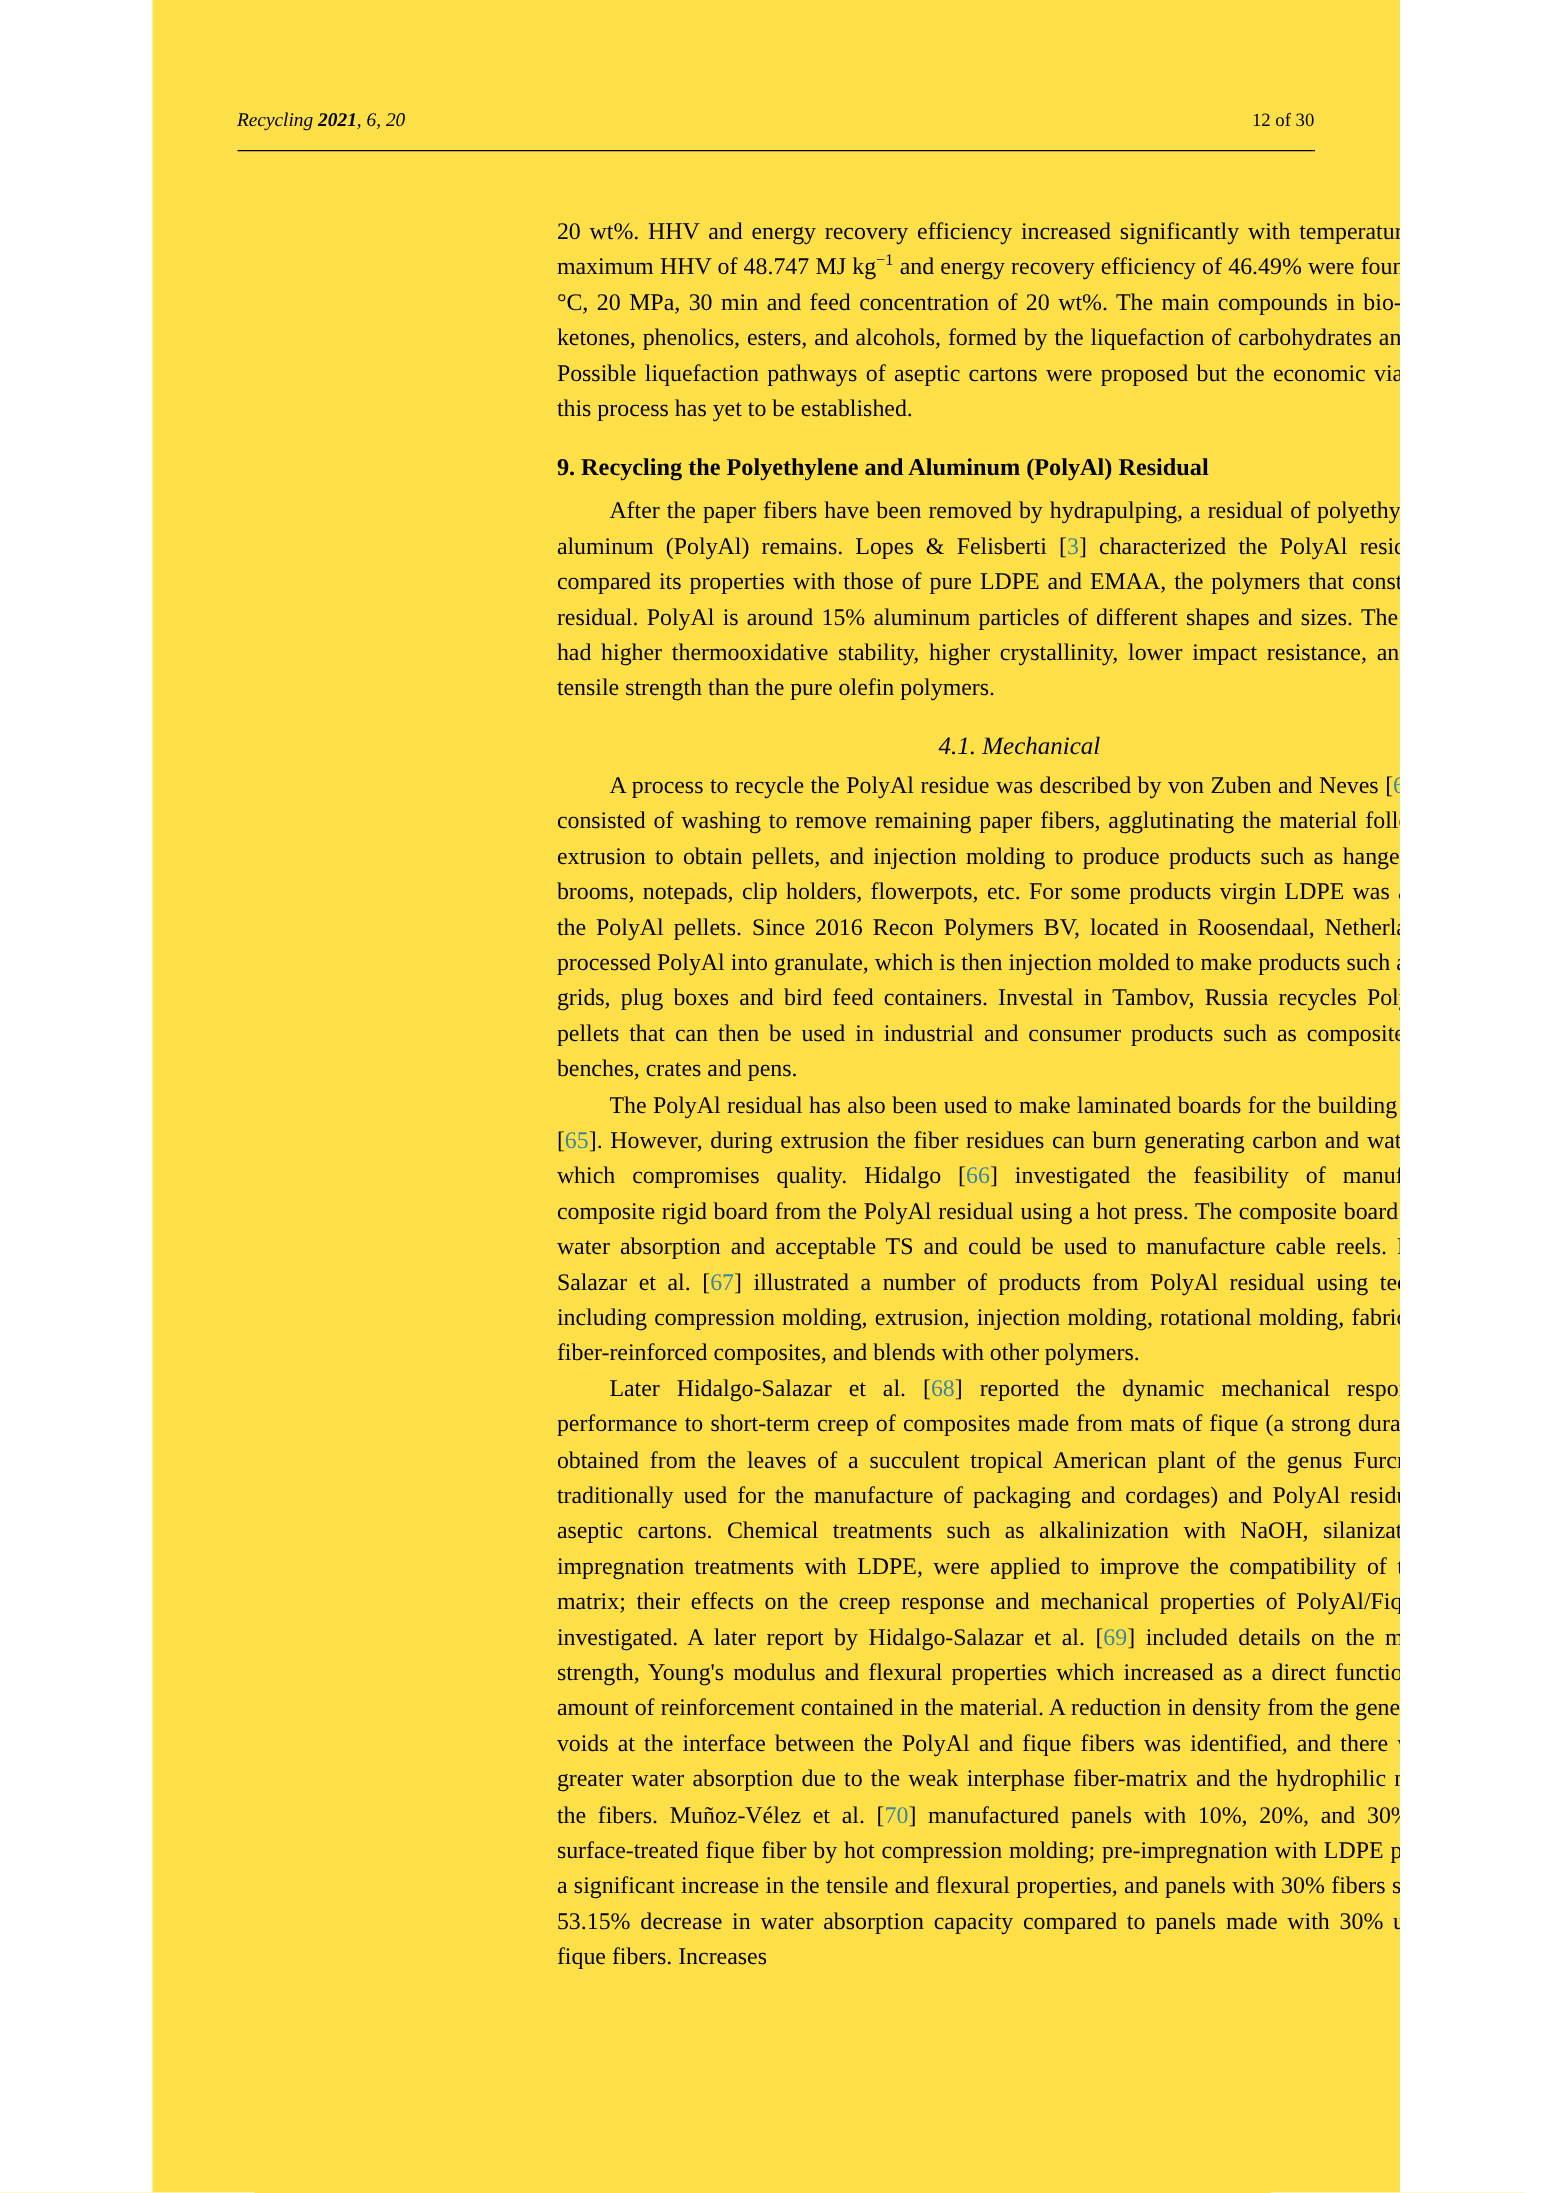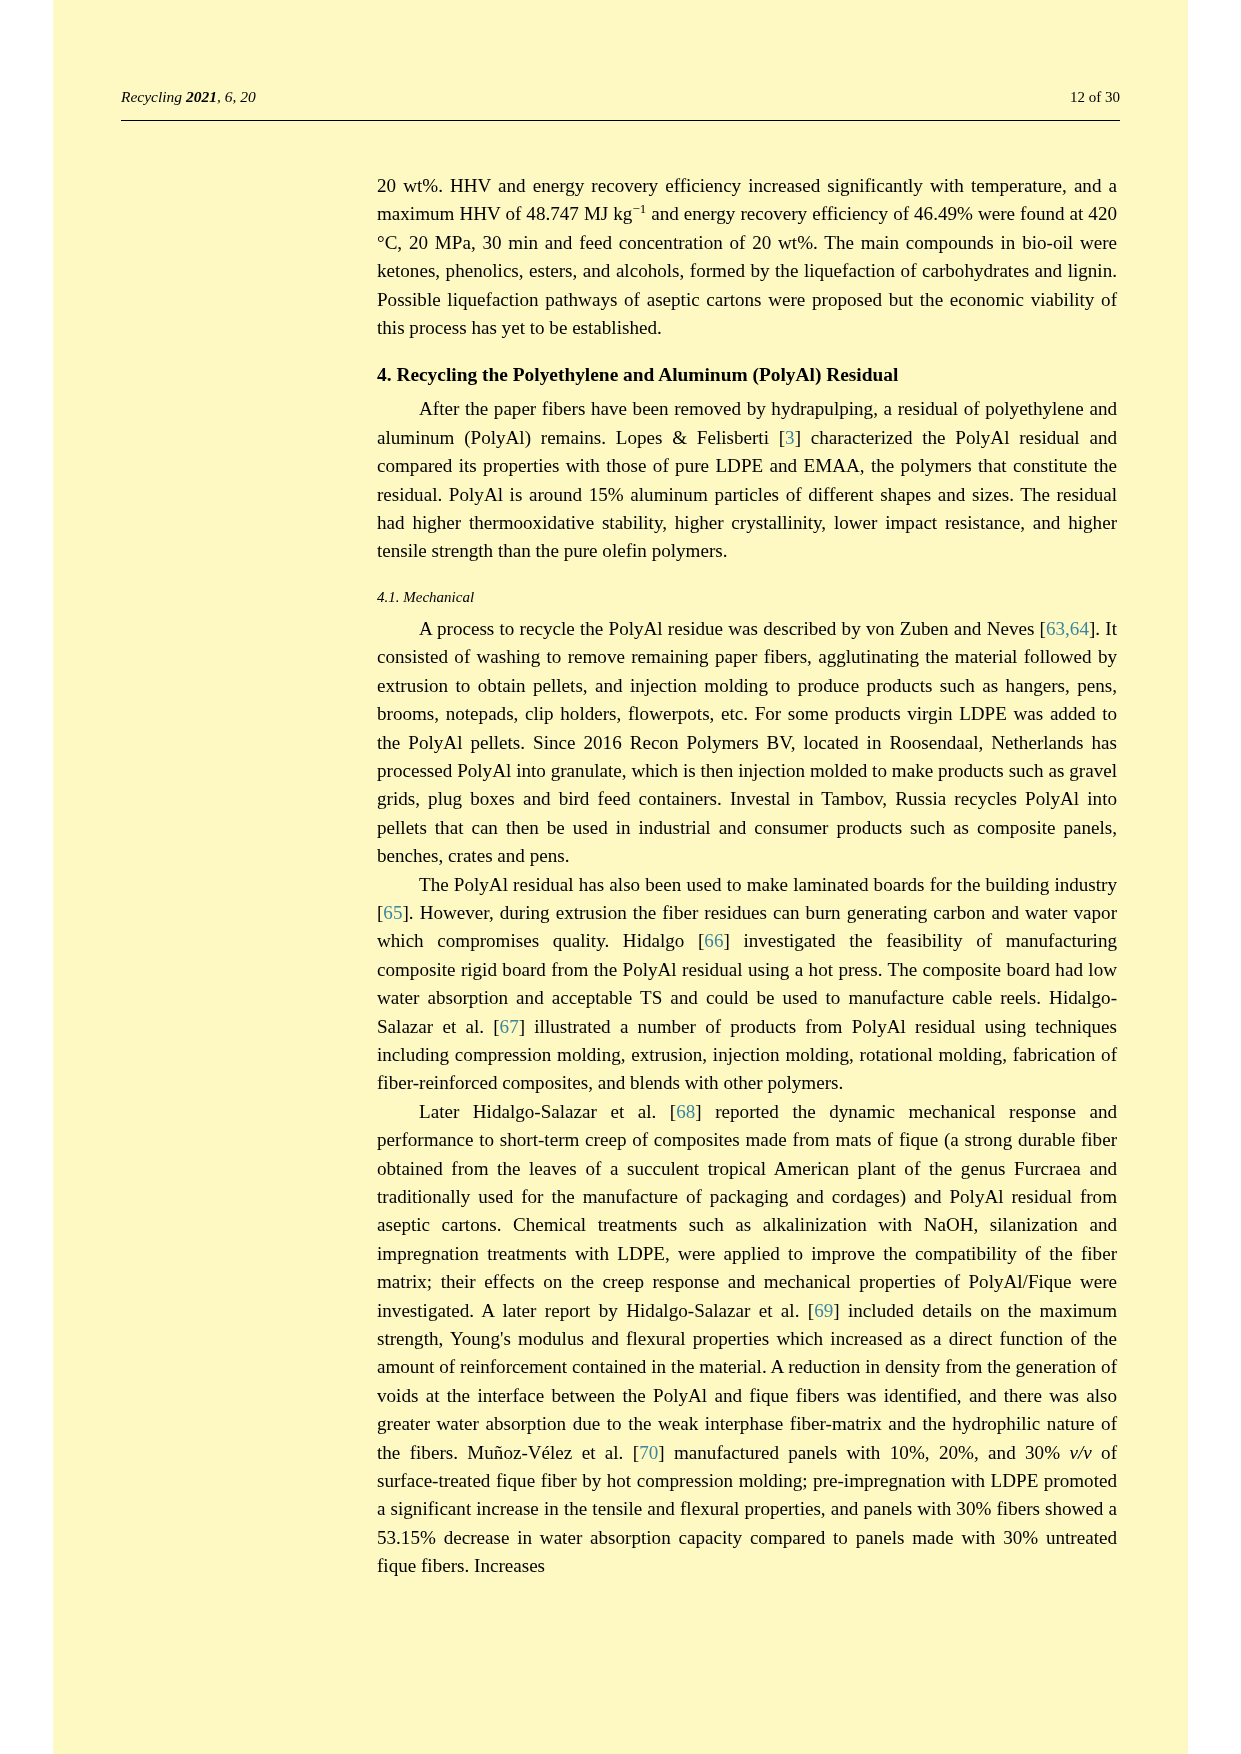--- a/index.html
+++ b/index.html
@@ -13,10 +13,10 @@
   }
   .page {
     position: relative;
-    width: 1135px;
+    width: 998px;
     height: 1754px;
     margin: 0 auto;
-    background: #fef9c3;
+    background: #fde047;
     box-sizing: border-box;
     overflow: hidden;
   }

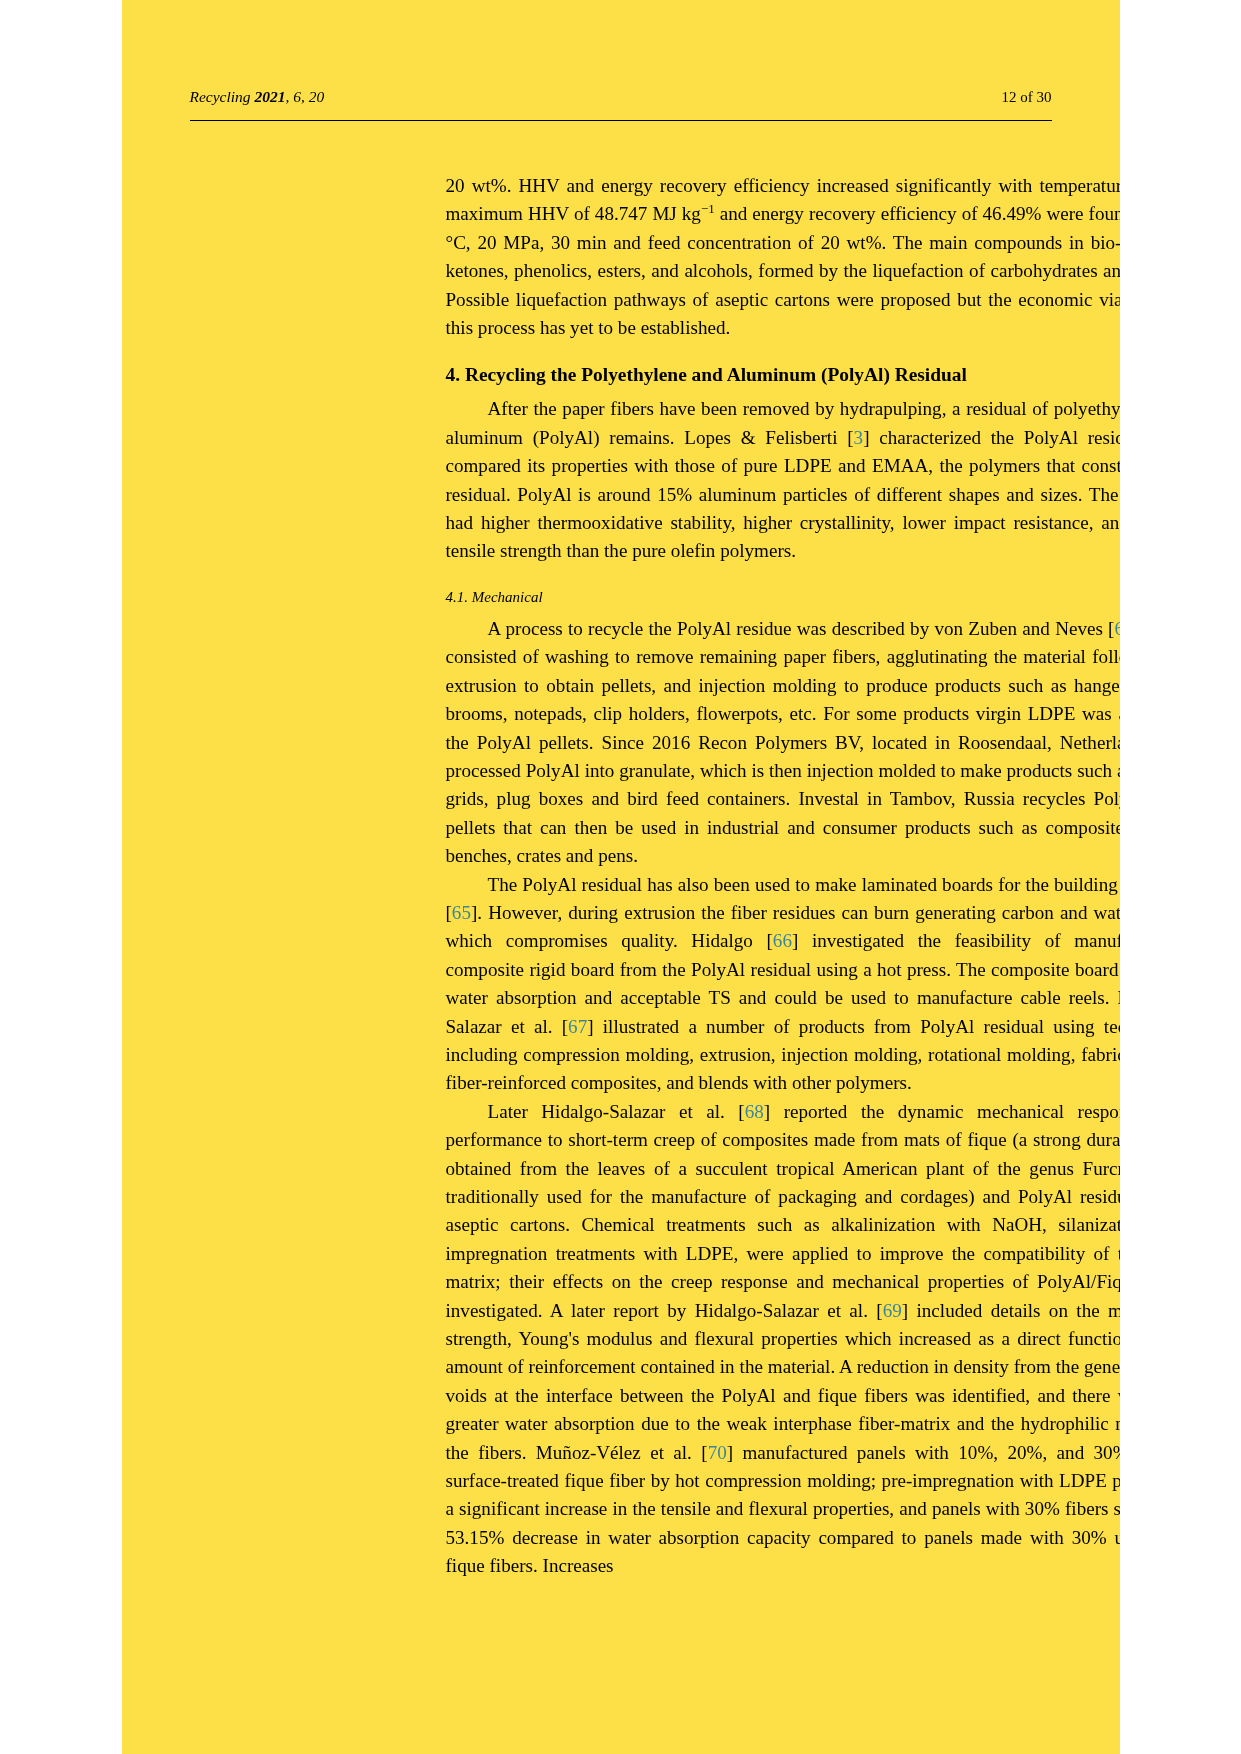--- a/index.html
+++ b/index.html
@@ -115,7 +115,7 @@
 
     <p class="body"><span>20 wt%. HHV and energy recovery efficiency increased significantly with temperature, and a maximum HHV of 48.747 MJ kg</span><sup>−1</sup><span> and energy recovery efficiency of 46.49% were found at 420 °C, 20 MPa, 30 min and feed concentration of 20 wt%. The main compounds in bio-oil were ketones, phenolics, esters, and alcohols, formed by the liquefaction of carbohydrates and lignin. Possible liquefaction pathways of aseptic cartons were proposed but the economic viability of this process has yet to be established.</span></p>
 
-    <h2 class="section">4. Recycling the Polyethylene and Aluminum (PolyAl) Residual</h2>
+    <h2 class="section">9. Recycling the Polyethylene and Aluminum (PolyAl) Residual</h2>
 
     <p class="body indent"><span>After the paper fibers have been removed by hydrapulping, a residual of polyethylene and aluminum (PolyAl) remains. Lopes &amp; Felisberti [</span><a class="cite" href="#">3</a><span>] characterized the PolyAl residual and compared its properties with those of pure LDPE and EMAA, the polymers that constitute the residual. PolyAl is around 15% aluminum particles of different shapes and sizes. The residual had higher thermooxidative stability, higher crystallinity, lower impact resistance, and higher tensile strength than the pure olefin polymers.</span></p>
 

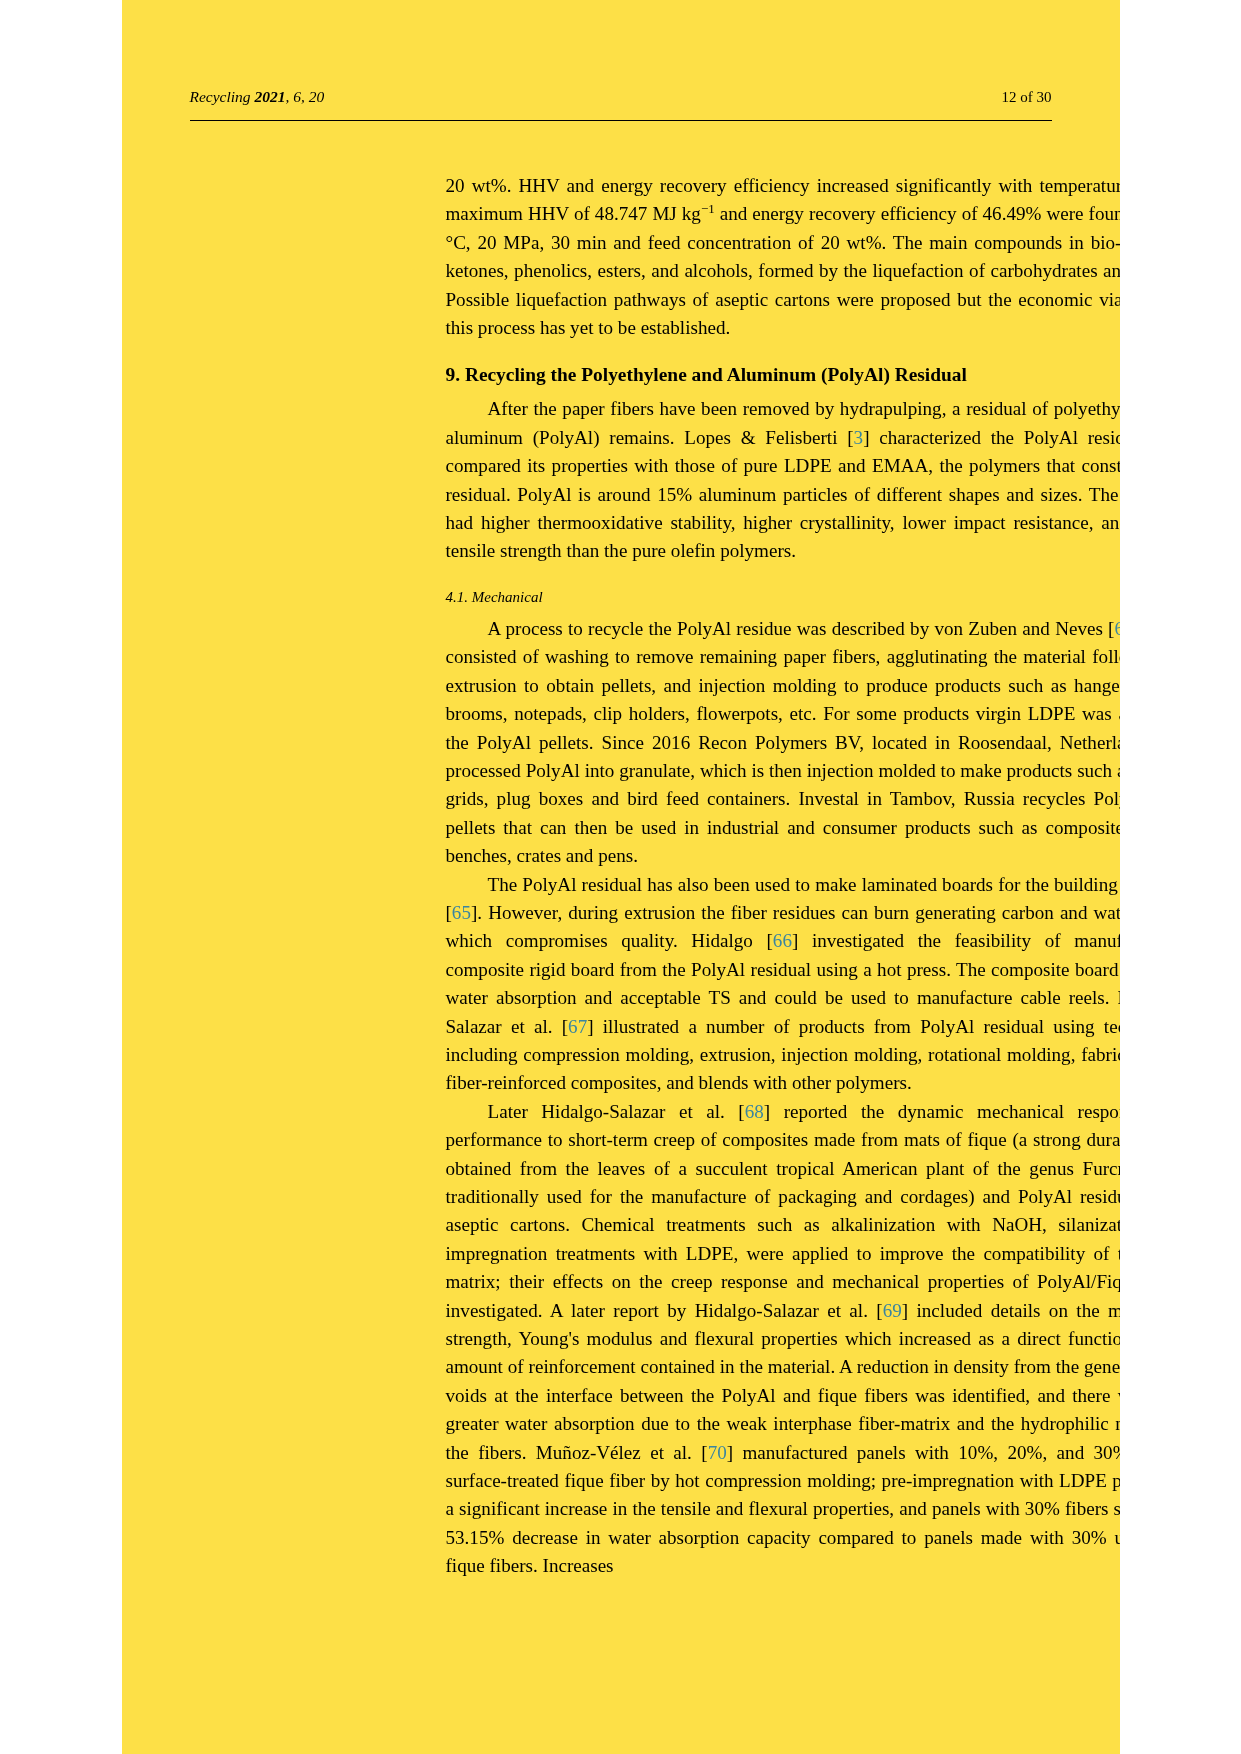--- a/index.html
+++ b/index.html
@@ -79,11 +79,11 @@
   }
   h3.subsection {
     margin: 17px 0 4px 0;
-    font-size: 15px;
+    font-size: 20px;
     line-height: 28px;
     font-weight: normal;
     font-style: italic;
-    text-align: left;
+    text-align: center;
     font-family: Liberation Serif, serif;
   }
   .cite {

